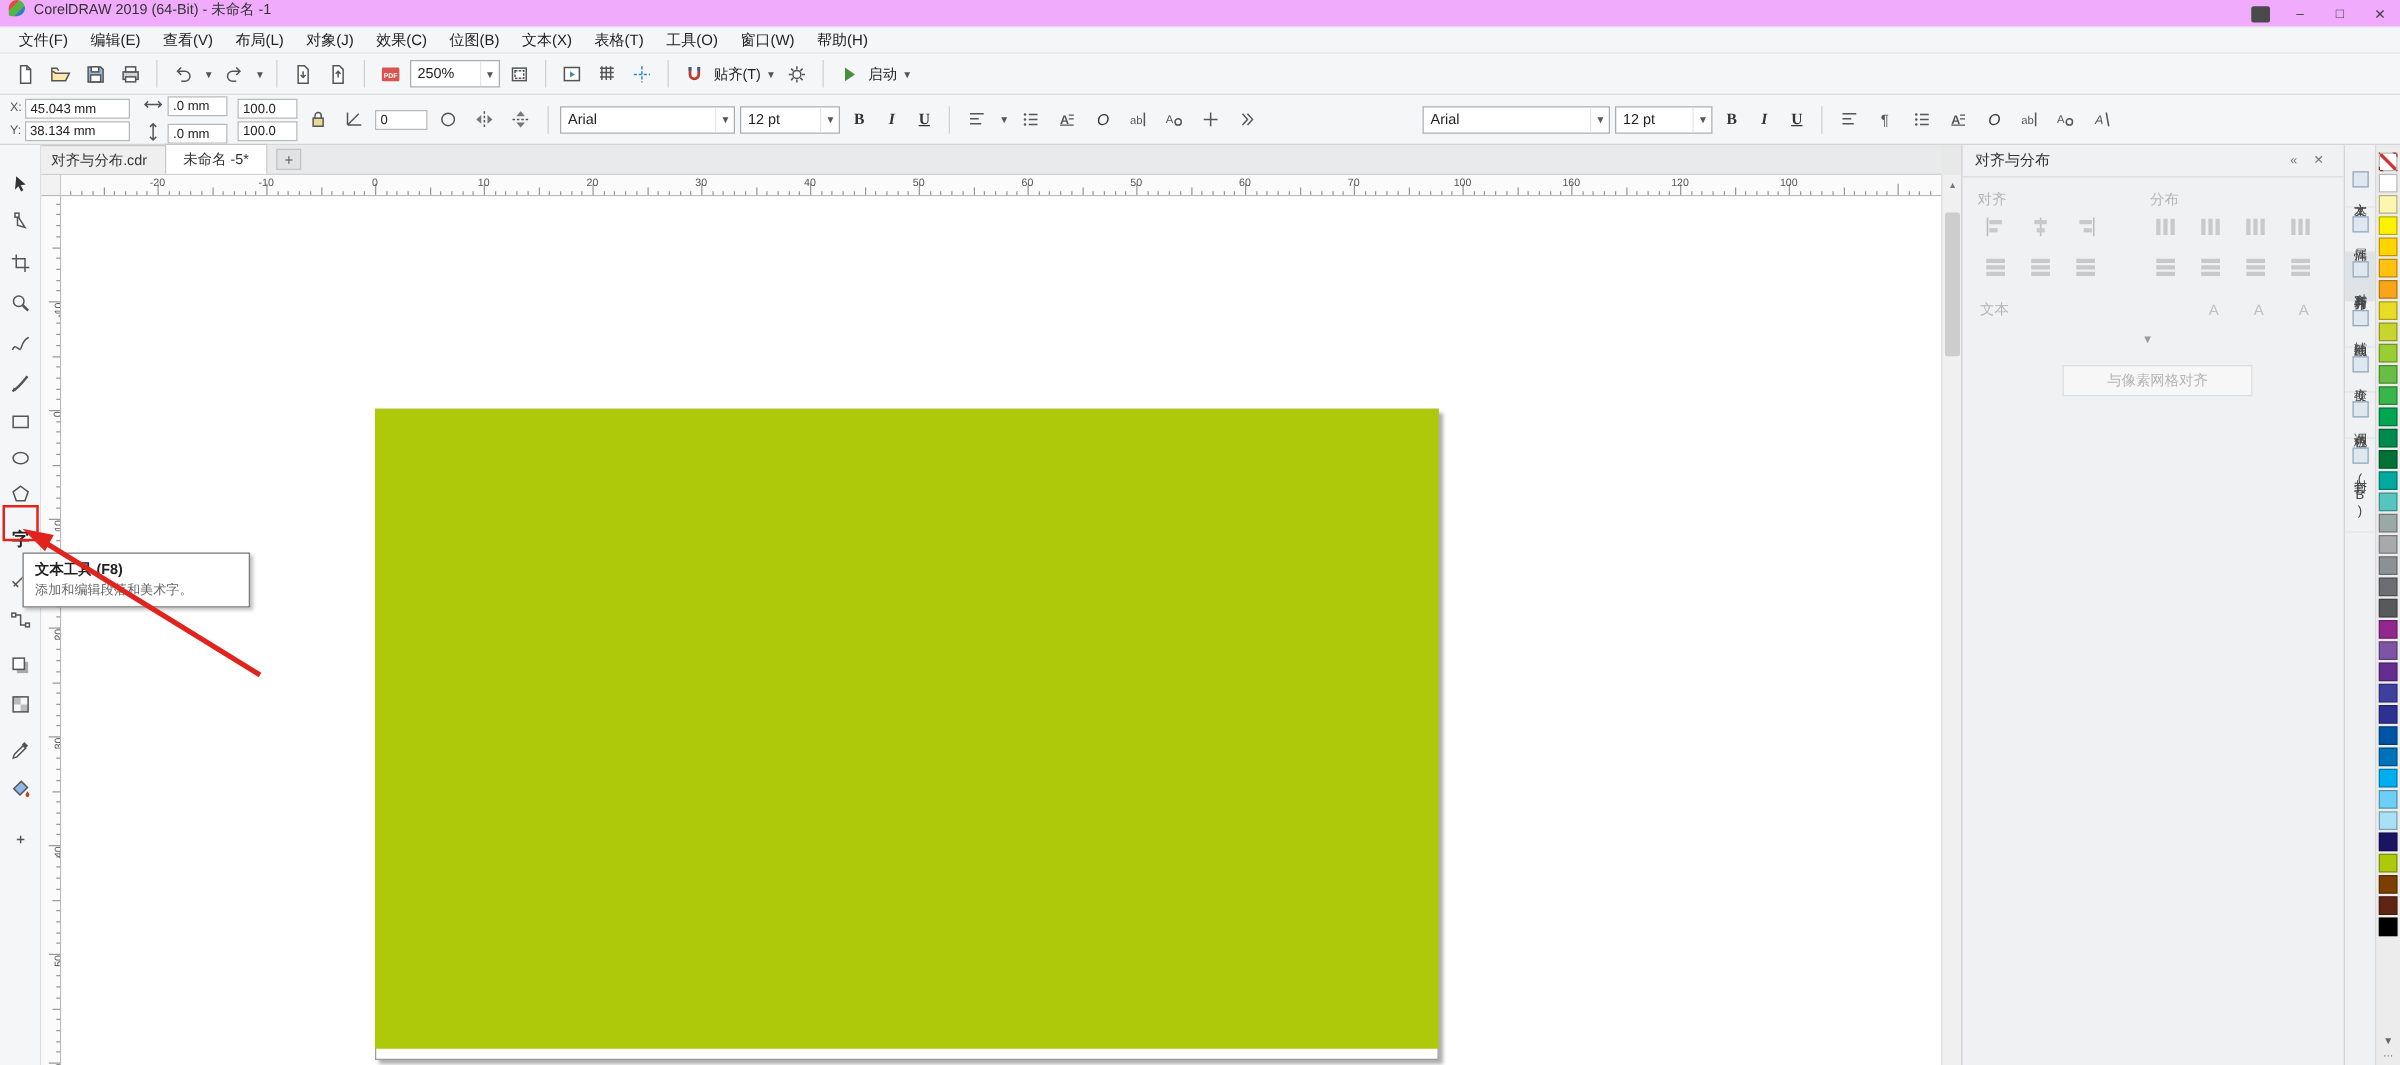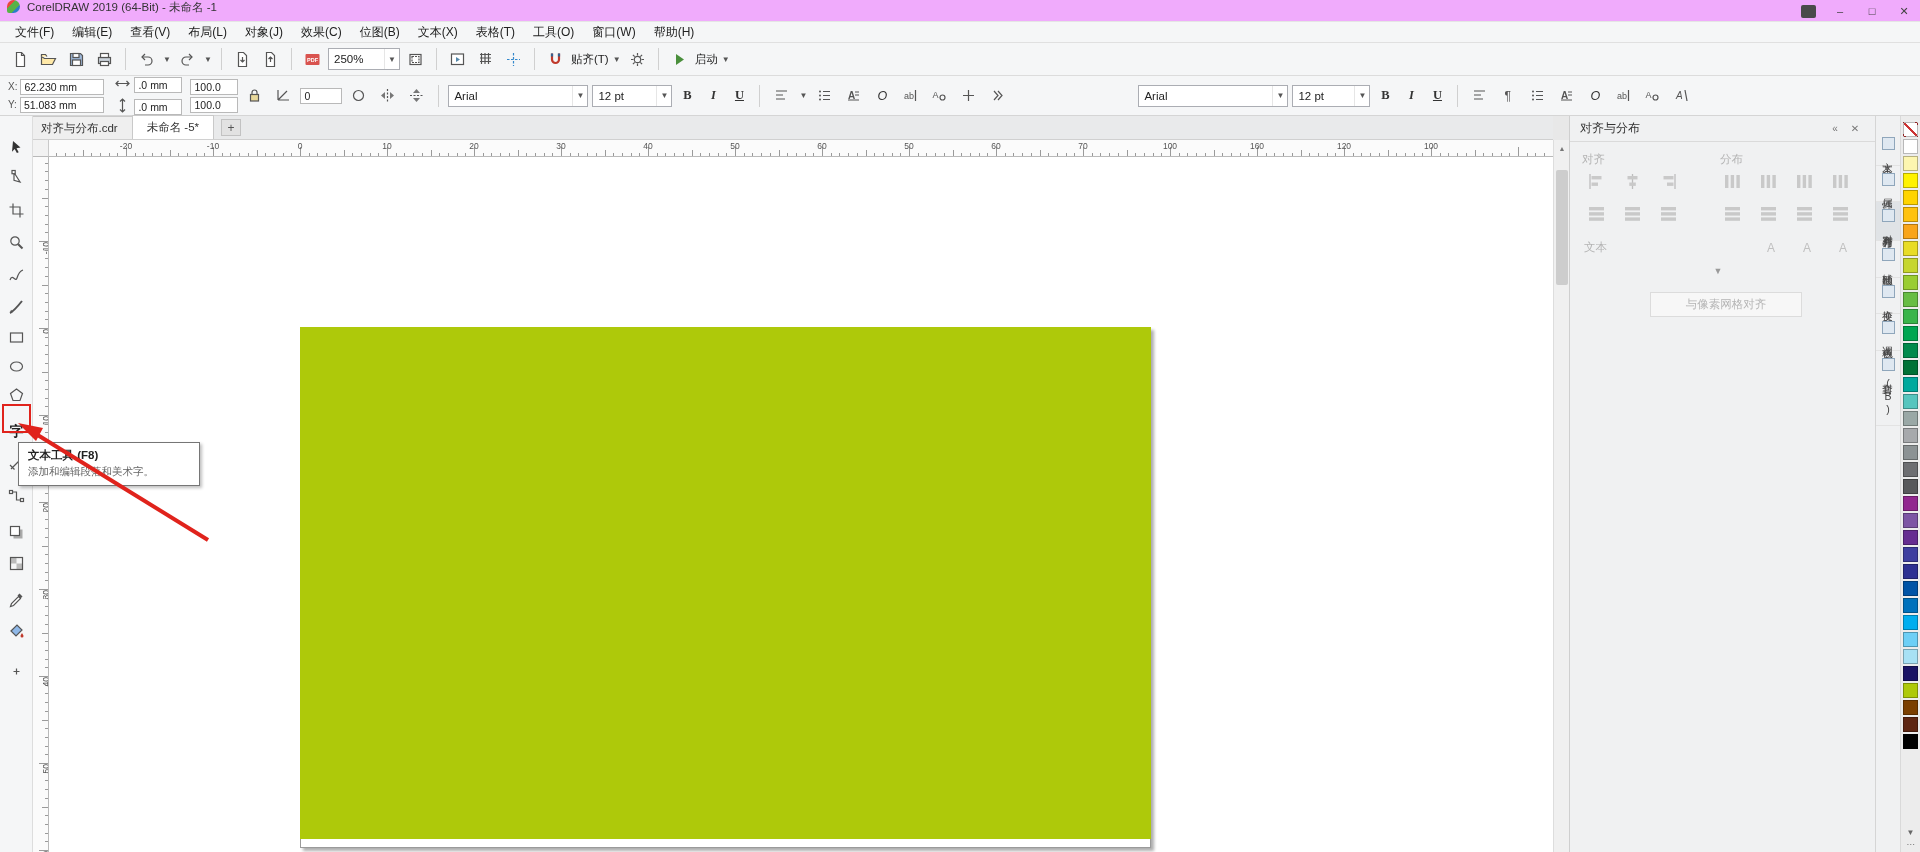--- a/index.html
+++ b/index.html
@@ -234,7 +234,7 @@
   <div class="stack">
     <div class="crow">
         <span class="lbl">X:</span>
-        <span class="mini">62.230 mm</span>
+        <span class="mini">45.043 mm</span>
       </div>
     <div class="crow">
         <span class="lbl">Y:</span>

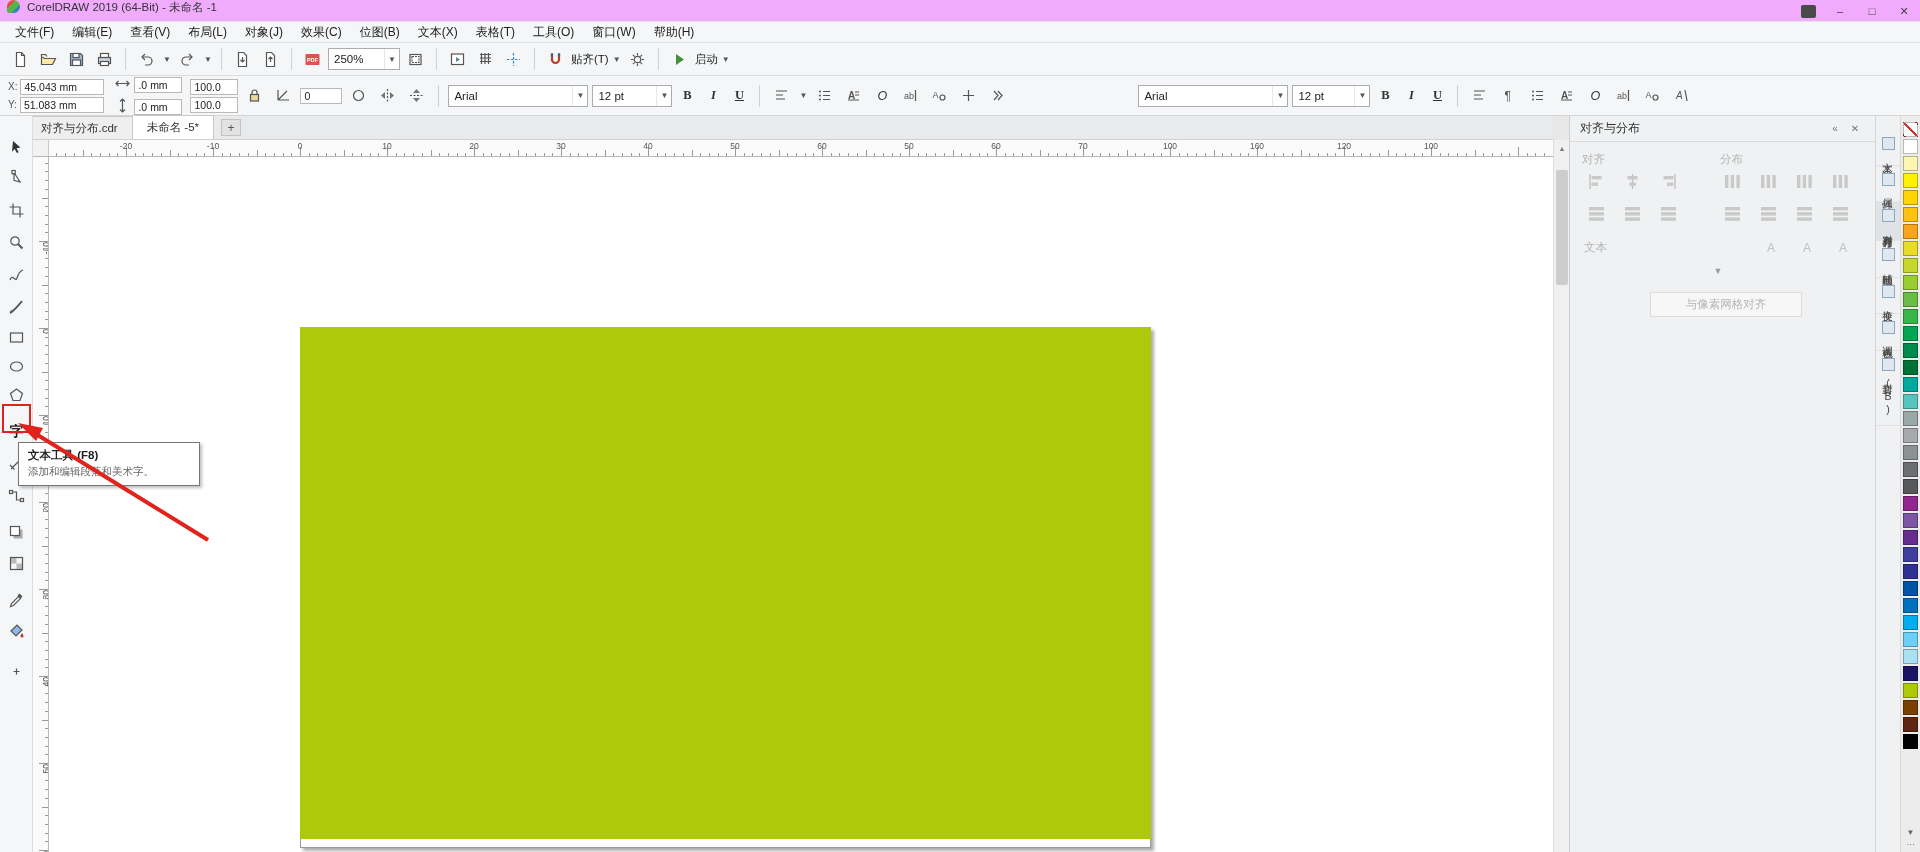--- a/index.html
+++ b/index.html
@@ -238,7 +238,7 @@
       </div>
     <div class="crow">
         <span class="lbl">Y:</span>
-        <span class="mini">51.083 mm</span>
+        <span class="mini">38.134 mm</span>
       </div>
   </div>
   <div class="stack" style="margin-left:6px">

